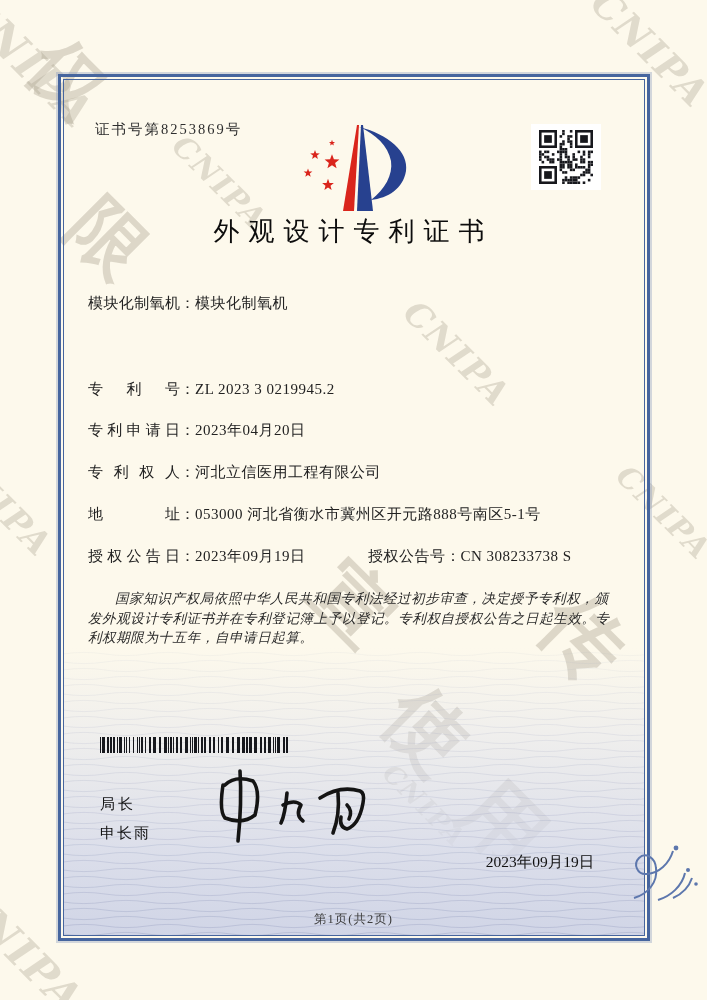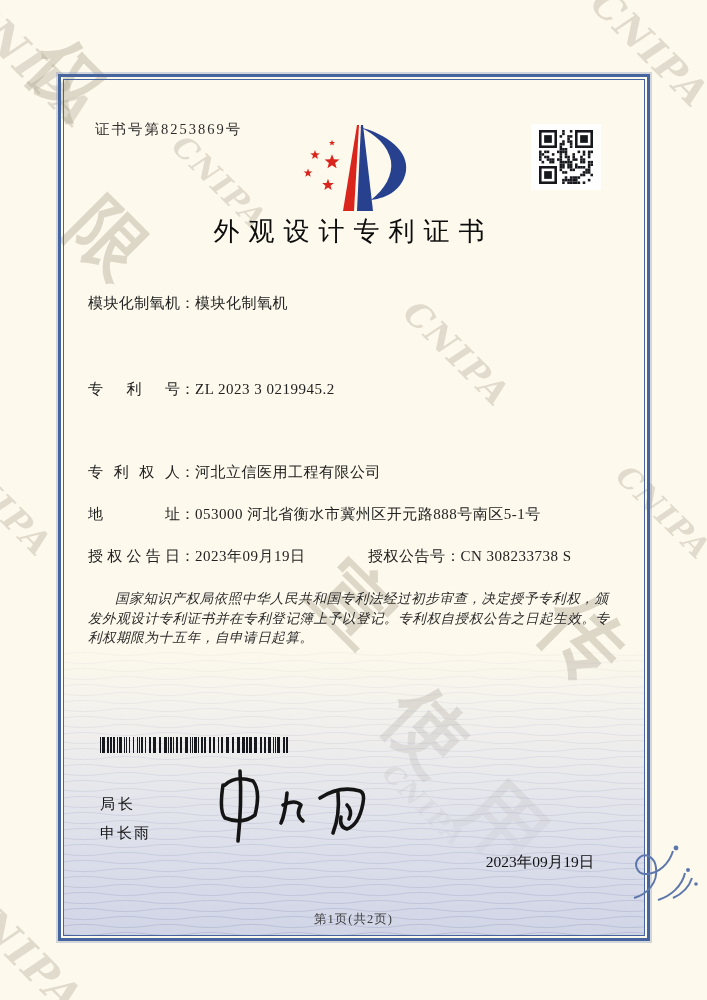--- a/index.html
+++ b/index.html
@@ -296,6 +296,9 @@
     <div class="row r3">
       <span class="lbl">专利号</span><span>：</span><span class="val">ZL 2023 3 0219945.2</span>
     </div>
+    <div class="row r4">
+      <span class="lbl">专利申请日</span><span>：</span><span class="val">2023年04月20日</span>
+    </div>
     <div class="row r5">
       <span class="lbl">专利权人</span><span>：</span><span class="val">河北立信医用工程有限公司</span>
     </div>

